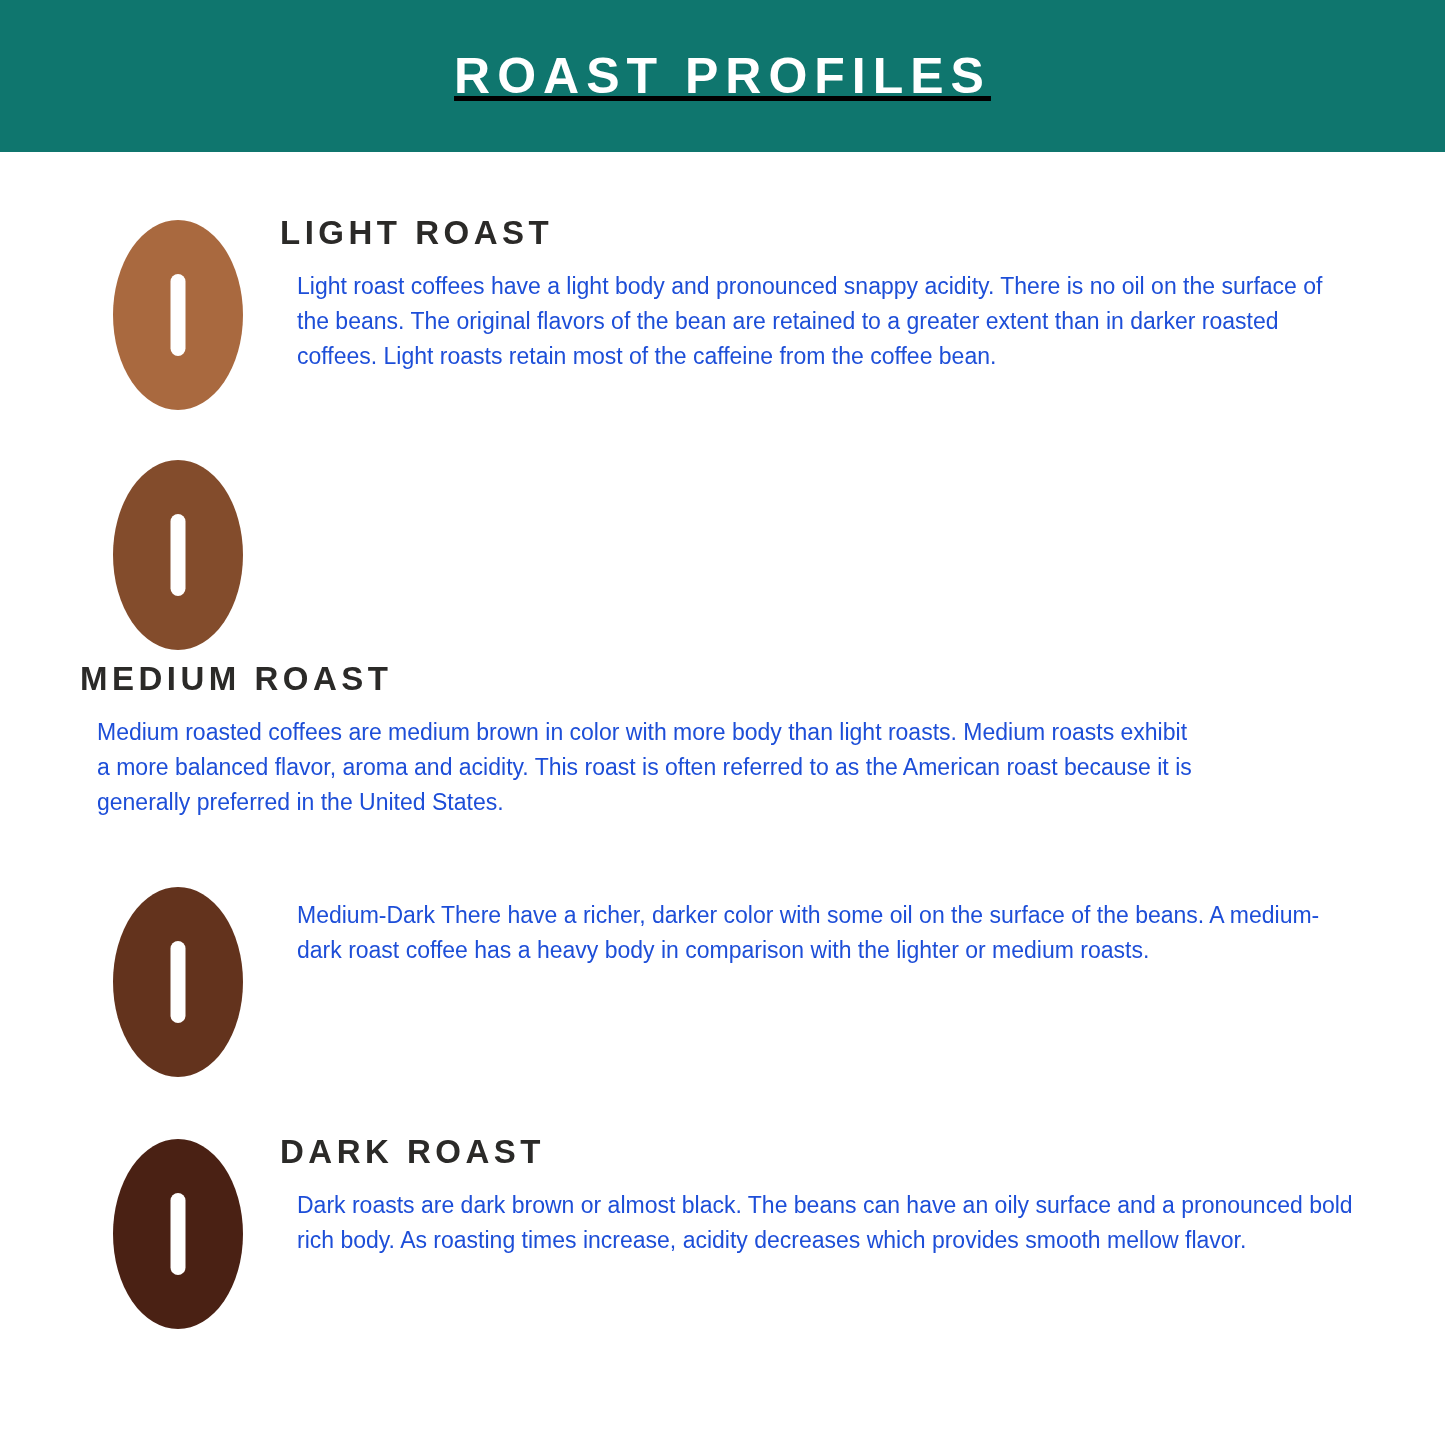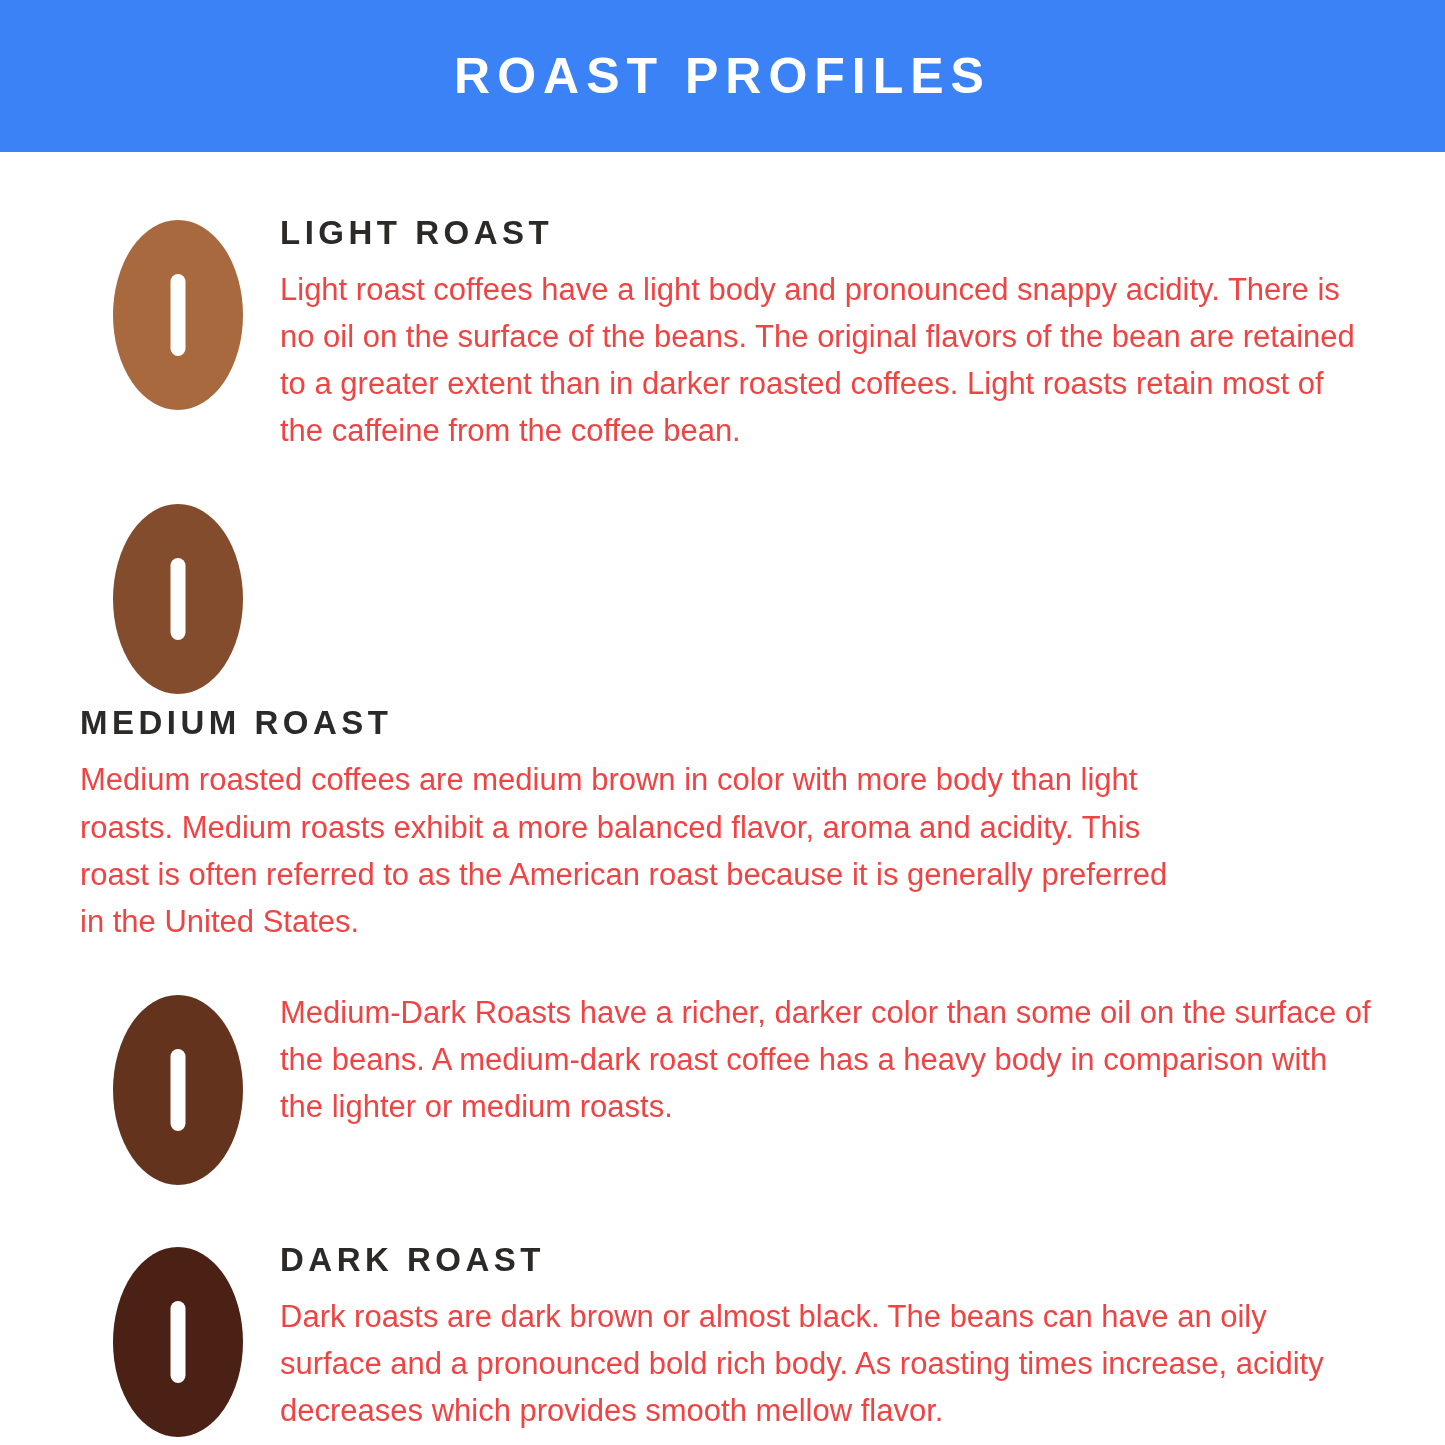--- a/index.html
+++ b/index.html
@@ -96,7 +96,7 @@
 
 <div class="page">
 
-  <div class="header" style="background: #3b82f6;">
+  <div class="header" style="background: #0f766e; text-decoration: underline;">
     <div class="header-title" style="color: rgb(255, 255, 255);">ROAST PROFILES</div>
   </div>
 

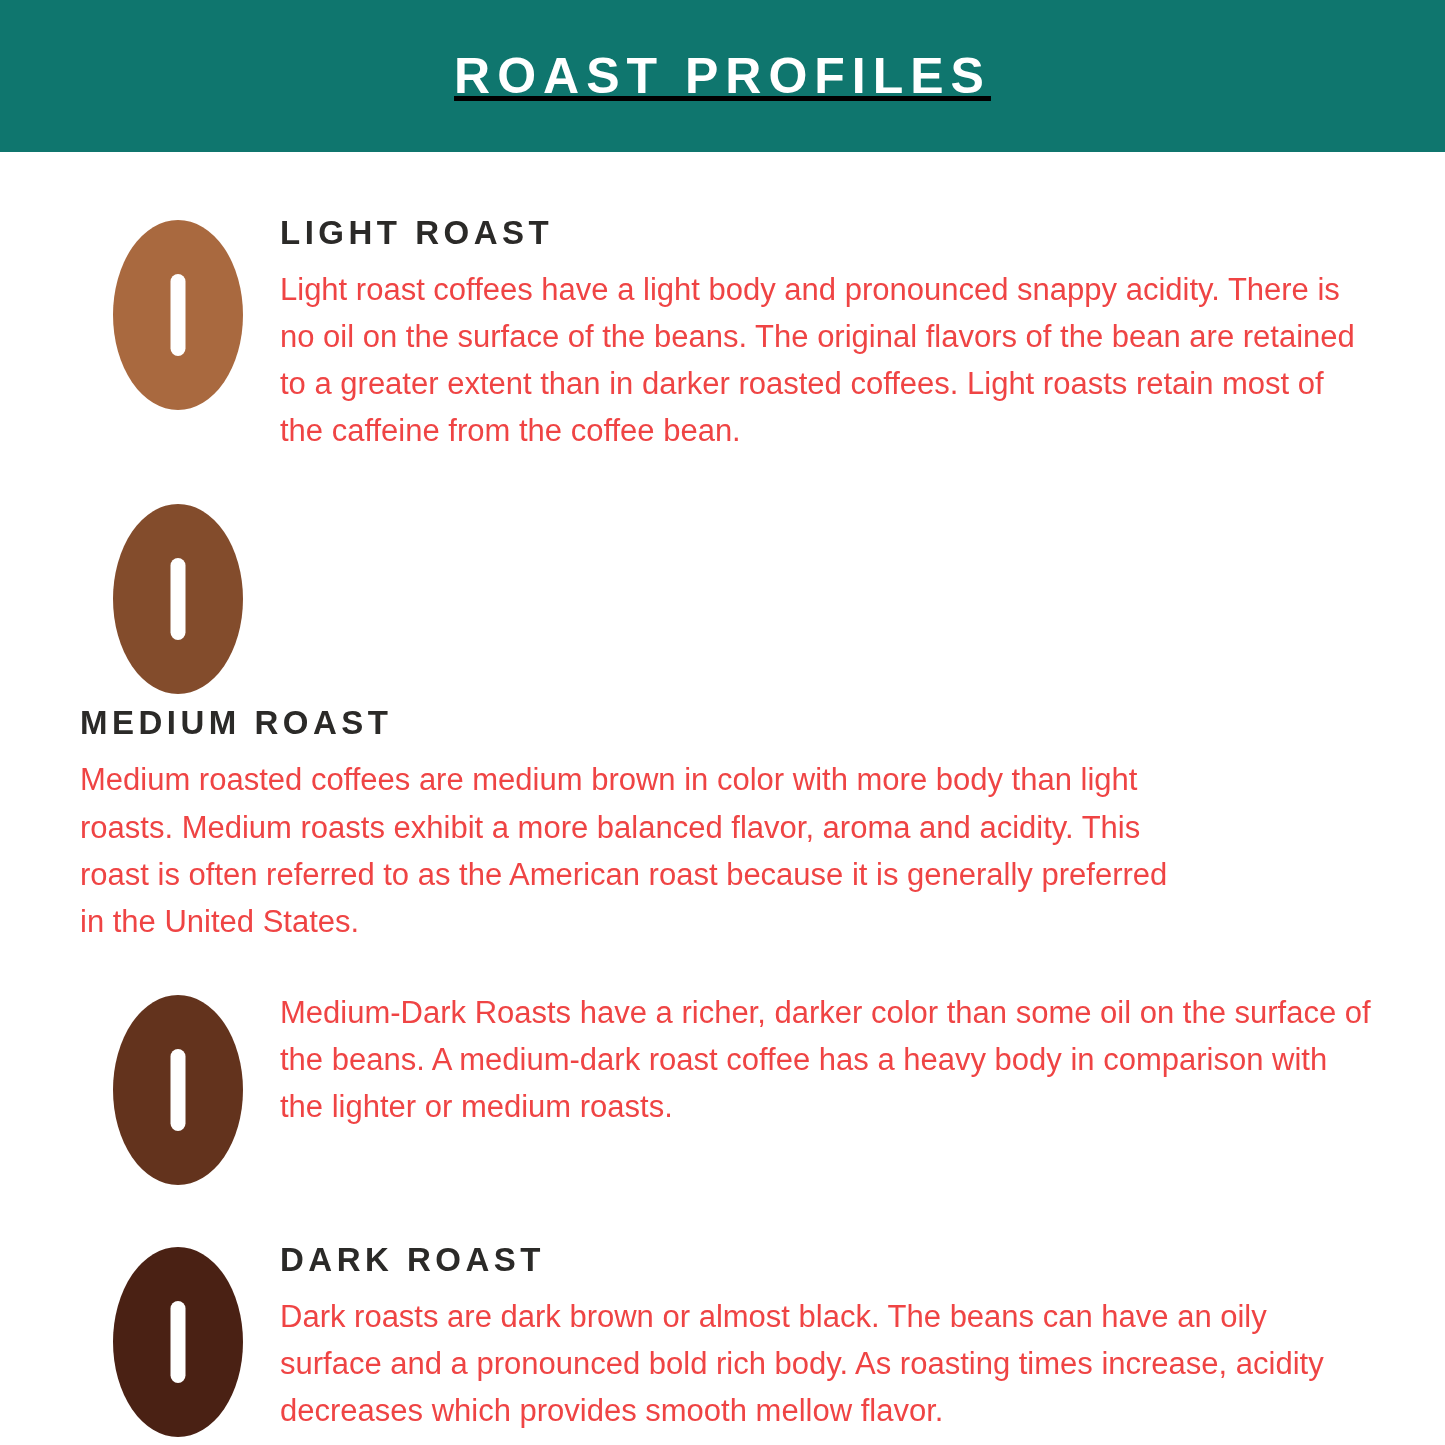--- a/index.html
+++ b/index.html
@@ -79,10 +79,10 @@
     font-family: "Liberation Sans", sans-serif;
   }
   .roast-desc {
-    font-size: 31px;
+    font-size: 23px;
     line-height: 1.52;
-    color: #ef4444;
-    margin: 0;
+    color: #1d4ed8;
+    margin: 17px;
     font-family: "Liberation Sans", sans-serif;
     font-weight: 400;
     max-width: 1100px;

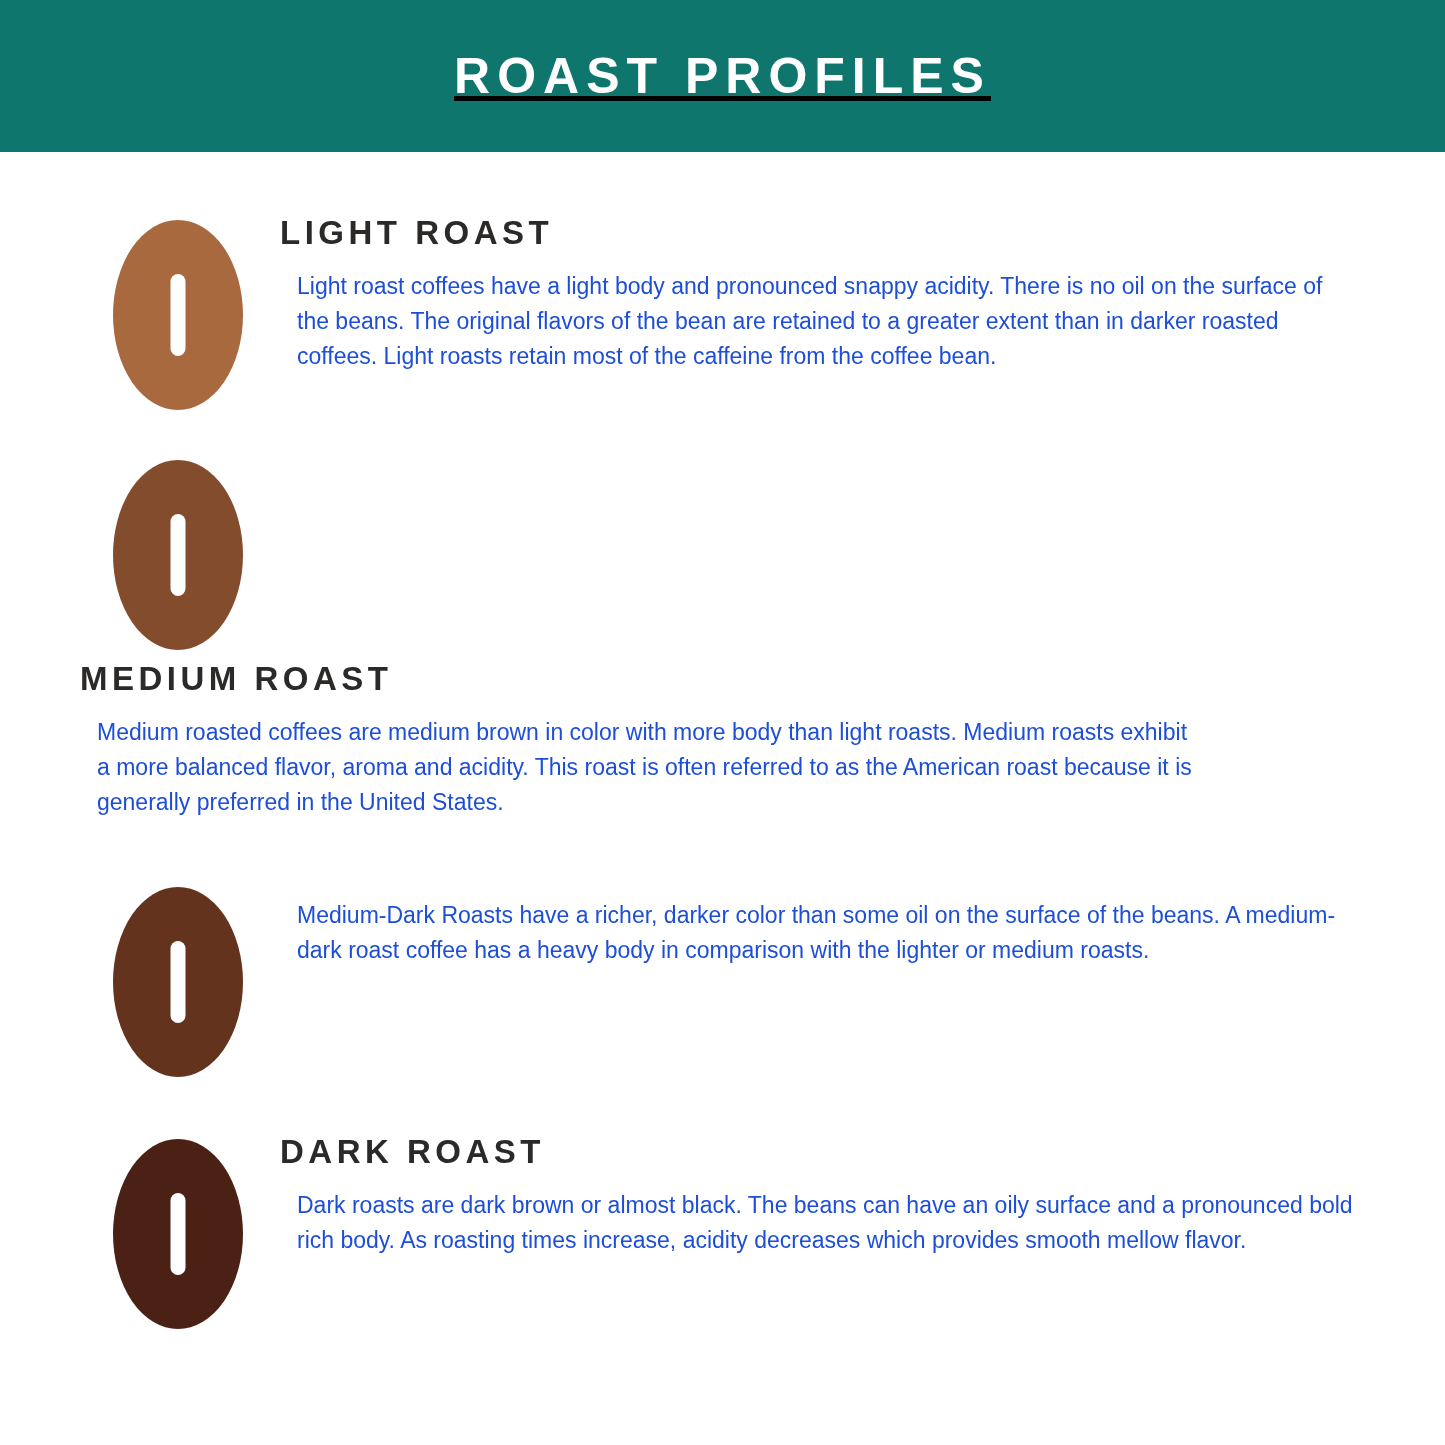--- a/index.html
+++ b/index.html
@@ -133,7 +133,7 @@
         </div>
       </div>
       <div class="roast-text">
-        <p class="roast-desc">Medium-Dark Roasts have a richer, darker color than some oil on the surface of the beans. A medium-dark roast coffee has a heavy body in comparison with the lighter or medium roasts.</p>
+        <p class="roast-desc">Medium-Dark There have a richer, darker color with some oil on the surface of the beans. A medium-dark roast coffee has a heavy body in comparison with the lighter or medium roasts.</p>
       </div>
     </div>
 

